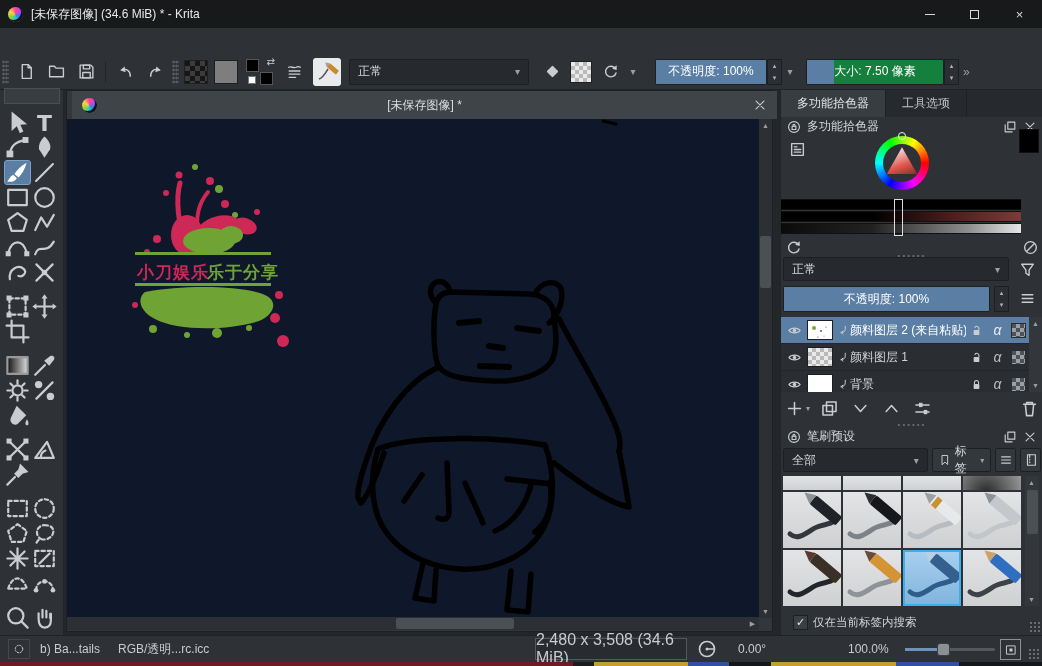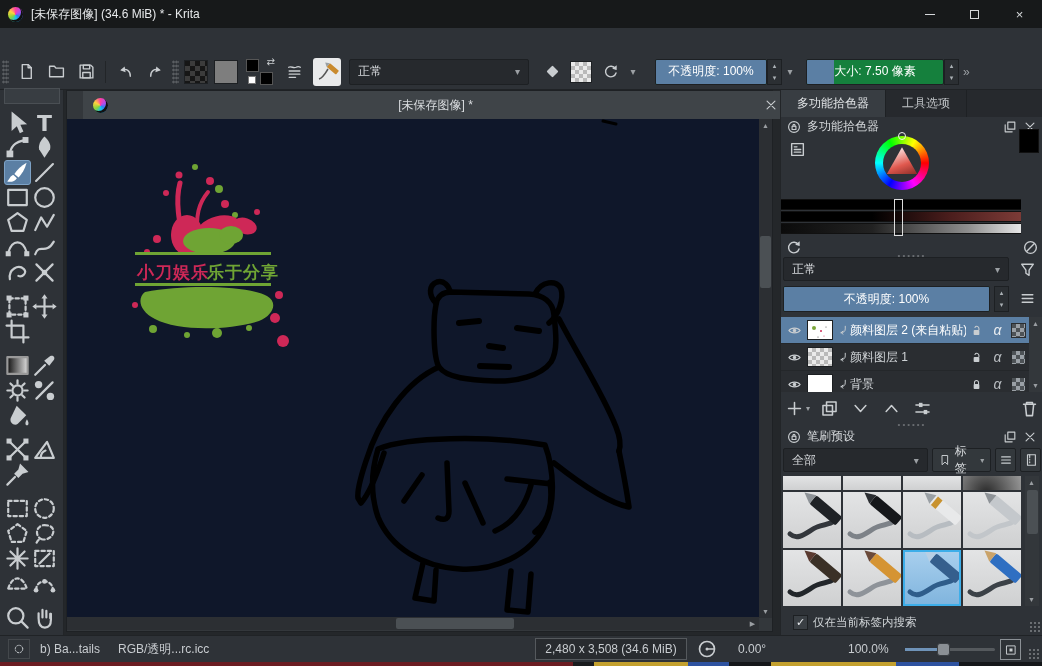--- a/index.html
+++ b/index.html
@@ -72,7 +72,7 @@
   
   #mdi{position:absolute;left:65px;top:0;width:715px;height:545px;background:#24272a}
   #subwin{position:absolute;left:1px;top:0;width:707px;height:542px;background:#33373b;border:1px solid #1e2124}
-  #subtitle{position:absolute;left:16px;top:0;width:705px;height:28px;background:#3f4448;display:flex;align-items:center}
+  #subtitle{position:absolute;left:5px;top:0;width:705px;height:28px;background:#3f4448;display:flex;align-items:center}
   #subtitle .txt{position:absolute;left:0;right:0;text-align:center;color:#d8dbde}
   #subtitle .kicon{margin-left:10px}
   #subclose{position:absolute;right:8px;top:5px;width:18px;height:18px;display:flex;align-items:center;justify-content:center}

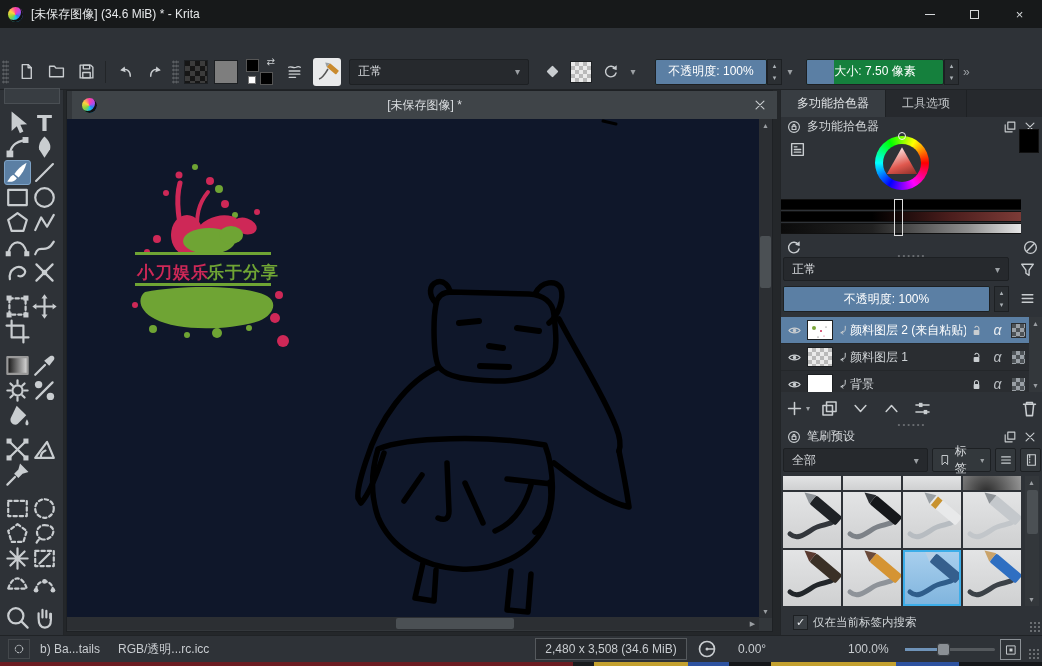--- a/index.html
+++ b/index.html
@@ -161,7 +161,7 @@
     border-top:1px solid #202326;display:flex;align-items:center;color:#c8ccd0}
   #selmodebtn{width:22px;height:20px;margin-left:8px;border:1px solid #44484c;display:flex;align-items:center;justify-content:center}
   #memorybox{position:absolute;left:535px;width:152px;height:22px;border:1px solid #55595d;background:#282b2f;
-    display:flex;align-items:center;justify-content:center;font-size:12px}
+    display:flex;align-items:center;justify-content:center;font-size:16px}
   #angledial{position:absolute;left:697px}
   #angletxt{position:absolute;left:738px}
   #zoomtxt{position:absolute;left:848px}

